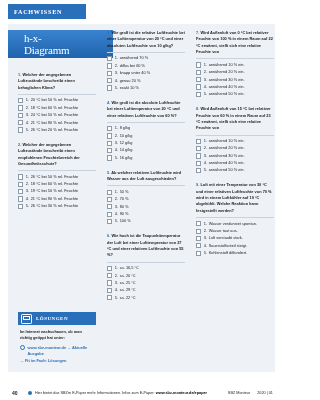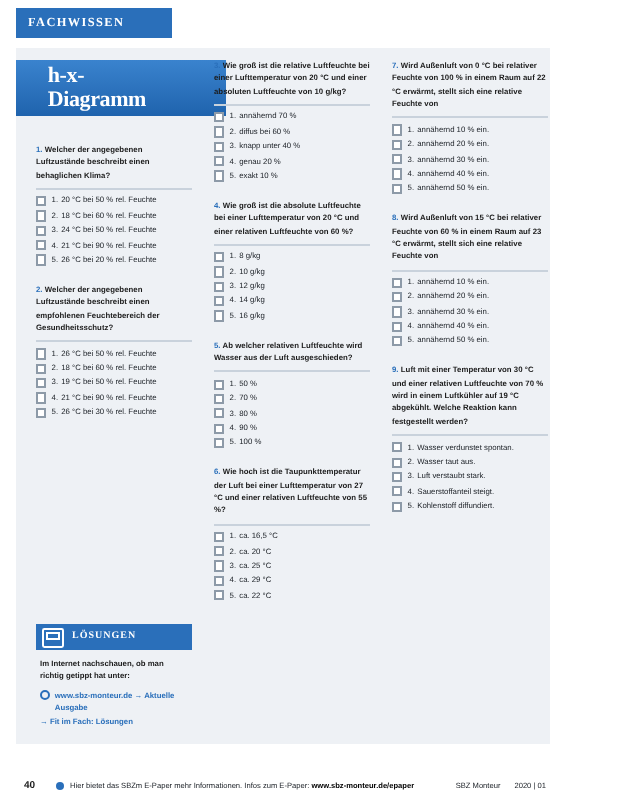--- a/index.html
+++ b/index.html
@@ -41,7 +41,7 @@
   }
   .title-block h1{
     margin:16px;color:#fff;
-    font-size:11px;font-weight:bold;
+    font-size:11px;font-weight:normal;
     letter-spacing:-0.2px;padding-right:24px;
     font-family:"Liberation Serif", serif;
   }

